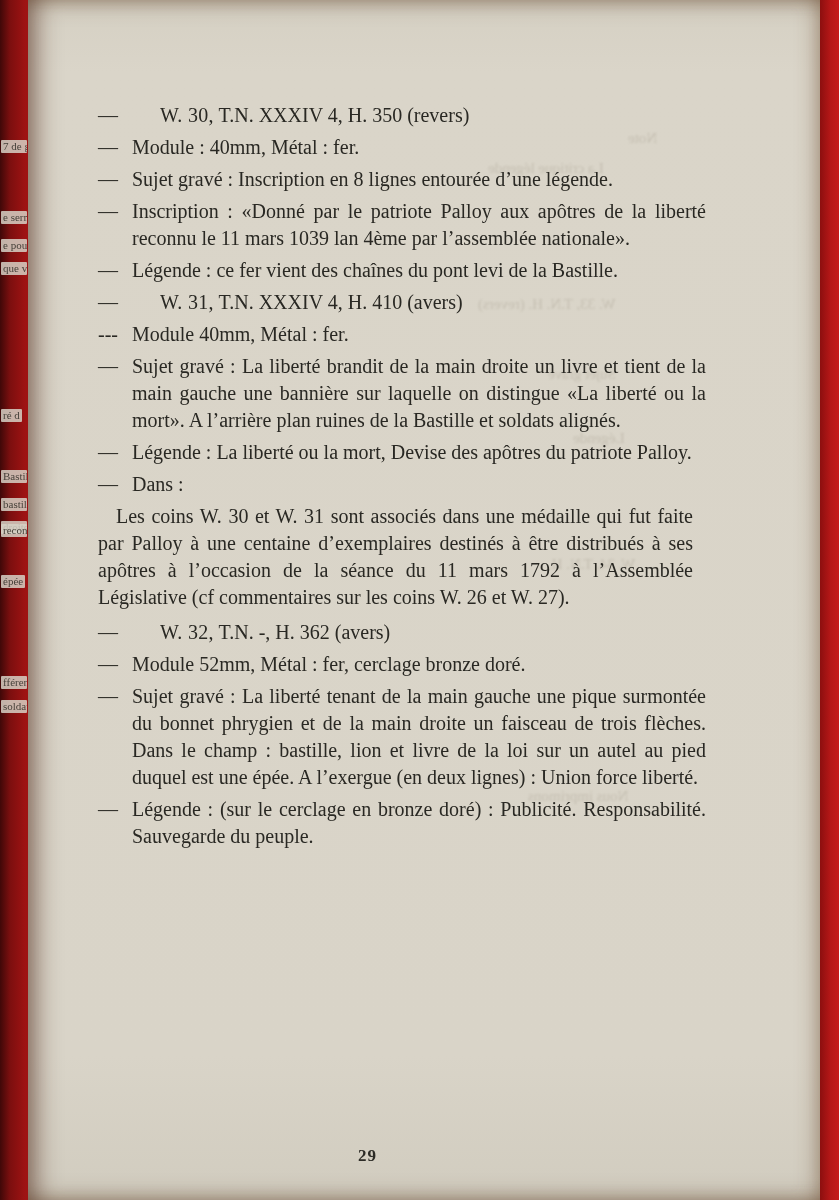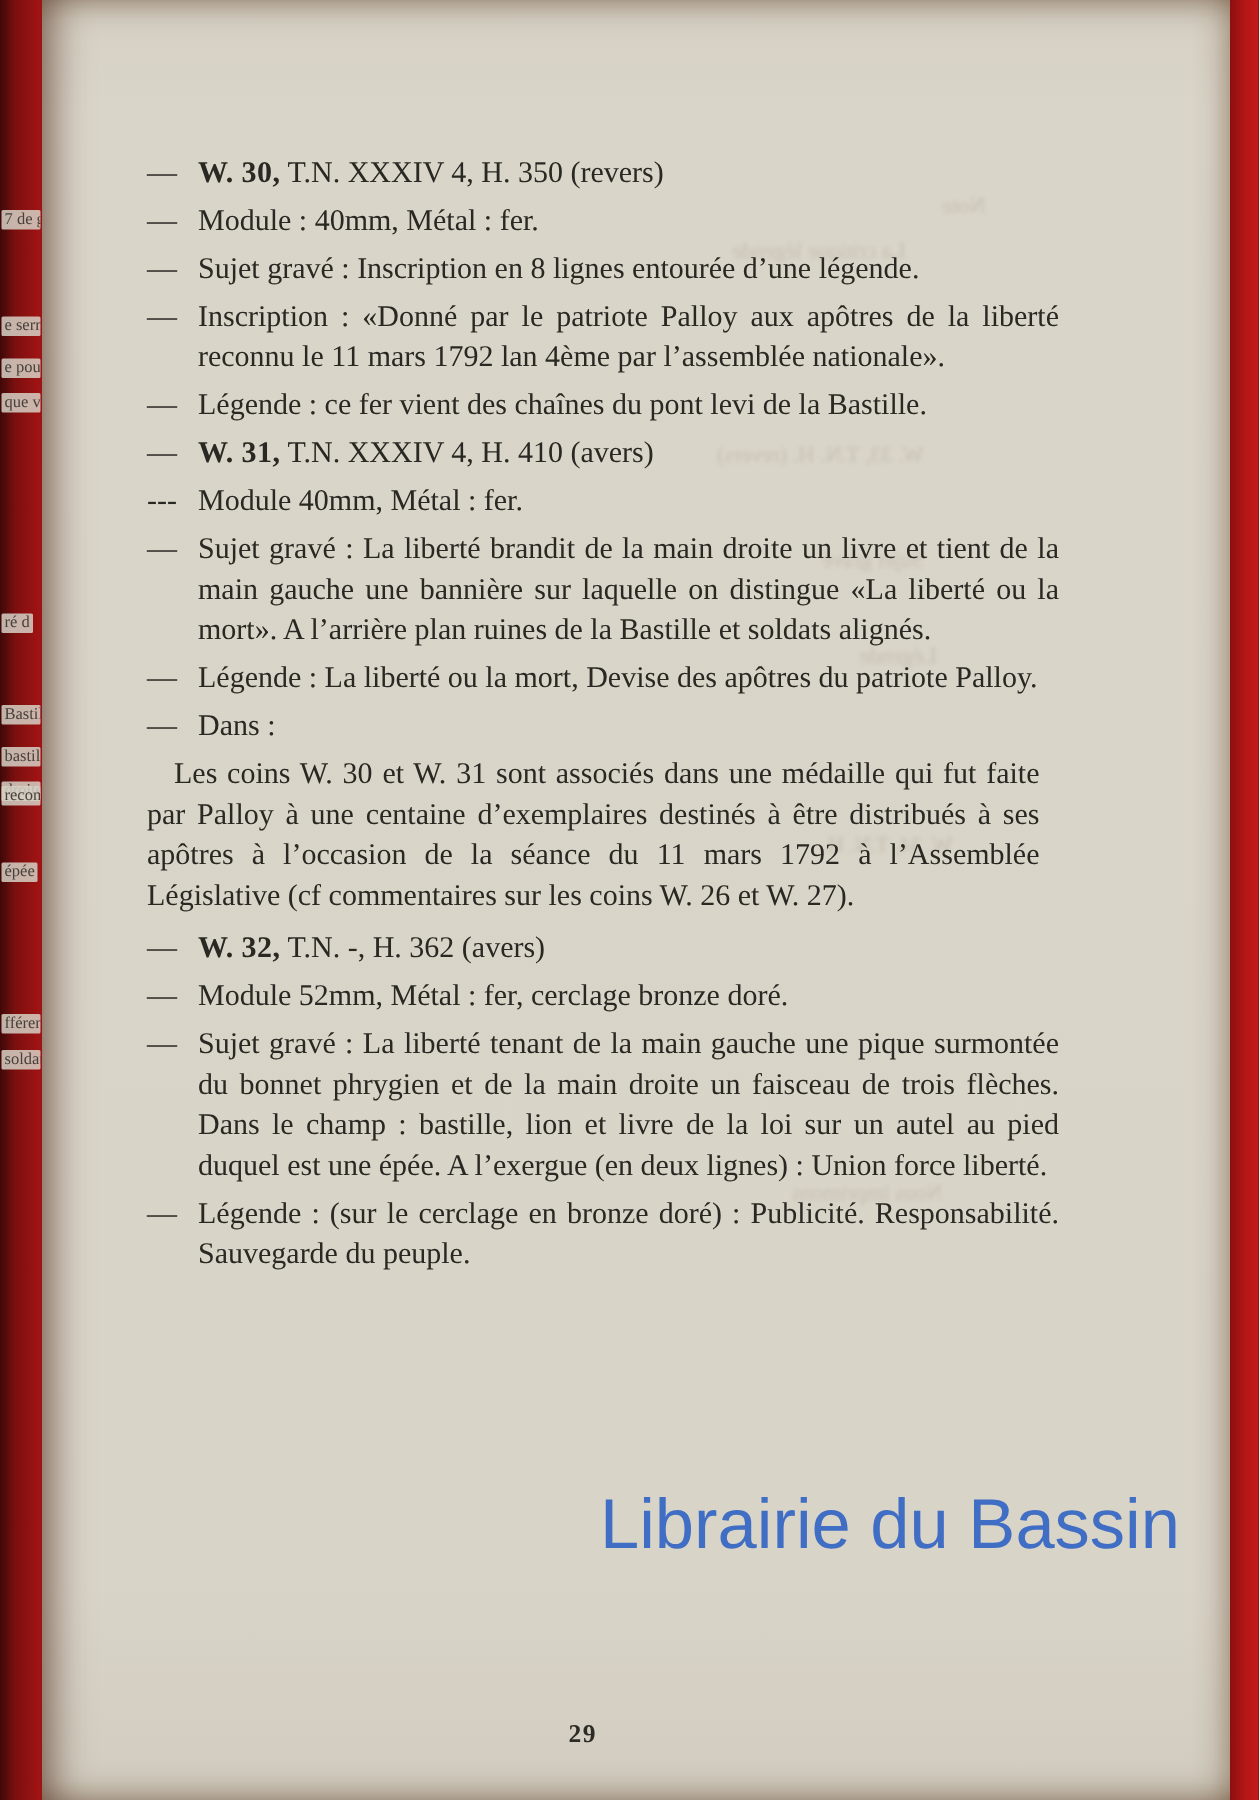--- a/index.html
+++ b/index.html
@@ -35,7 +35,7 @@
   .row .text { flex: 1 1 auto; text-align: justify; }
   .heading { margin-top: 13px; margin-bottom: 5px; }
   .heading:first-child { margin-top: 0; }
-  .heading .bold { font-weight: bold; letter-spacing: 0.3px; }
+  .heading .bold { font-weight: normal; letter-spacing: 0.3px; margin-left: 28px; }
   .note {
     margin: 5px 13px 8px 0; text-align: justify; text-indent: 18px;
   }

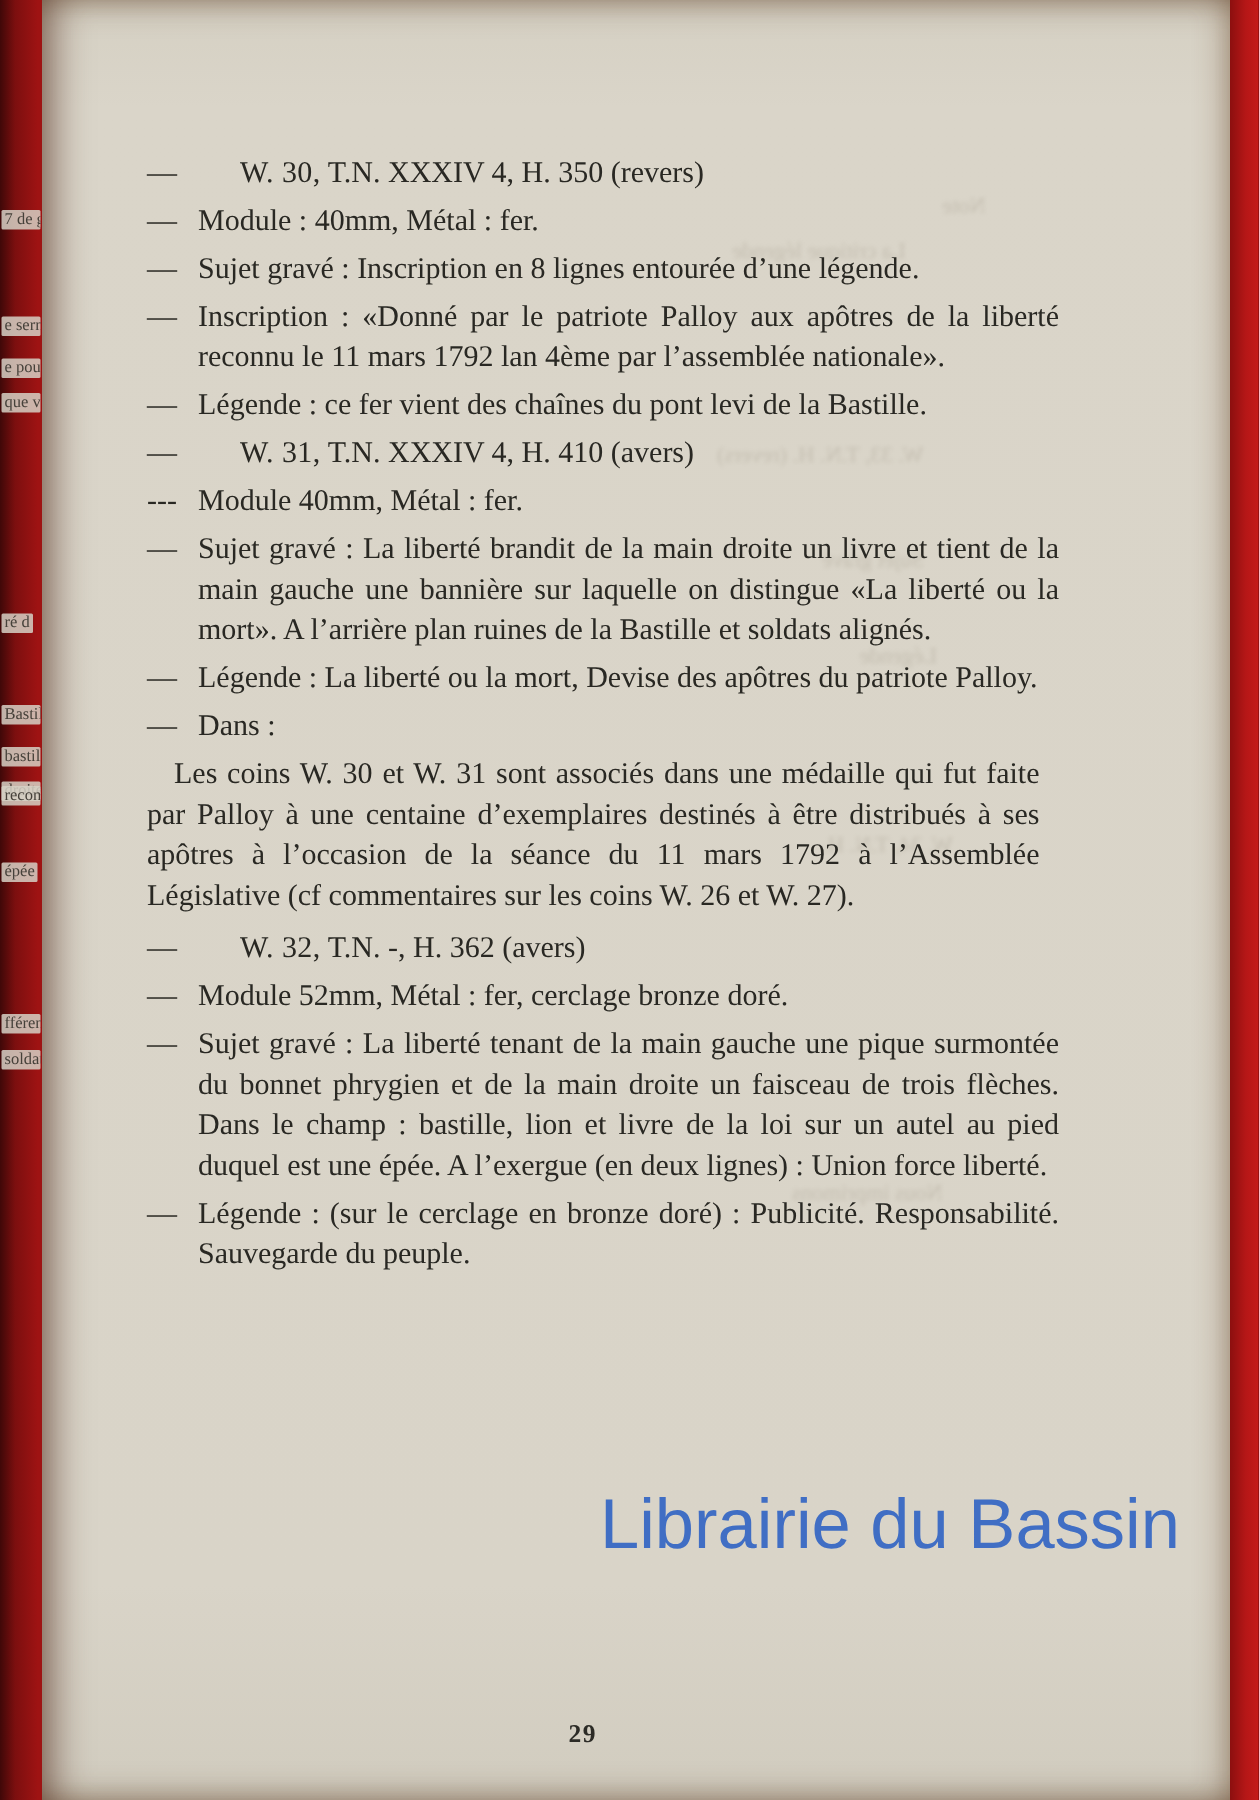--- a/index.html
+++ b/index.html
@@ -104,7 +104,7 @@
         </div>
         <div class="row">
           <span class="dash">—</span>
-          <span class="text">Inscription : «Donné par le patriote Palloy aux apôtres de la liberté reconnu le 11 mars 1792 lan 4ème par l’assemblée nationale».</span>
+          <span class="text">Inscription : «Donné par le patriote Palloy aux apôtres de la liberté reconnu le 11 mars 1039 lan 4ème par l’assemblée nationale».</span>
         </div>
         <div class="row">
           <span class="dash">—</span>

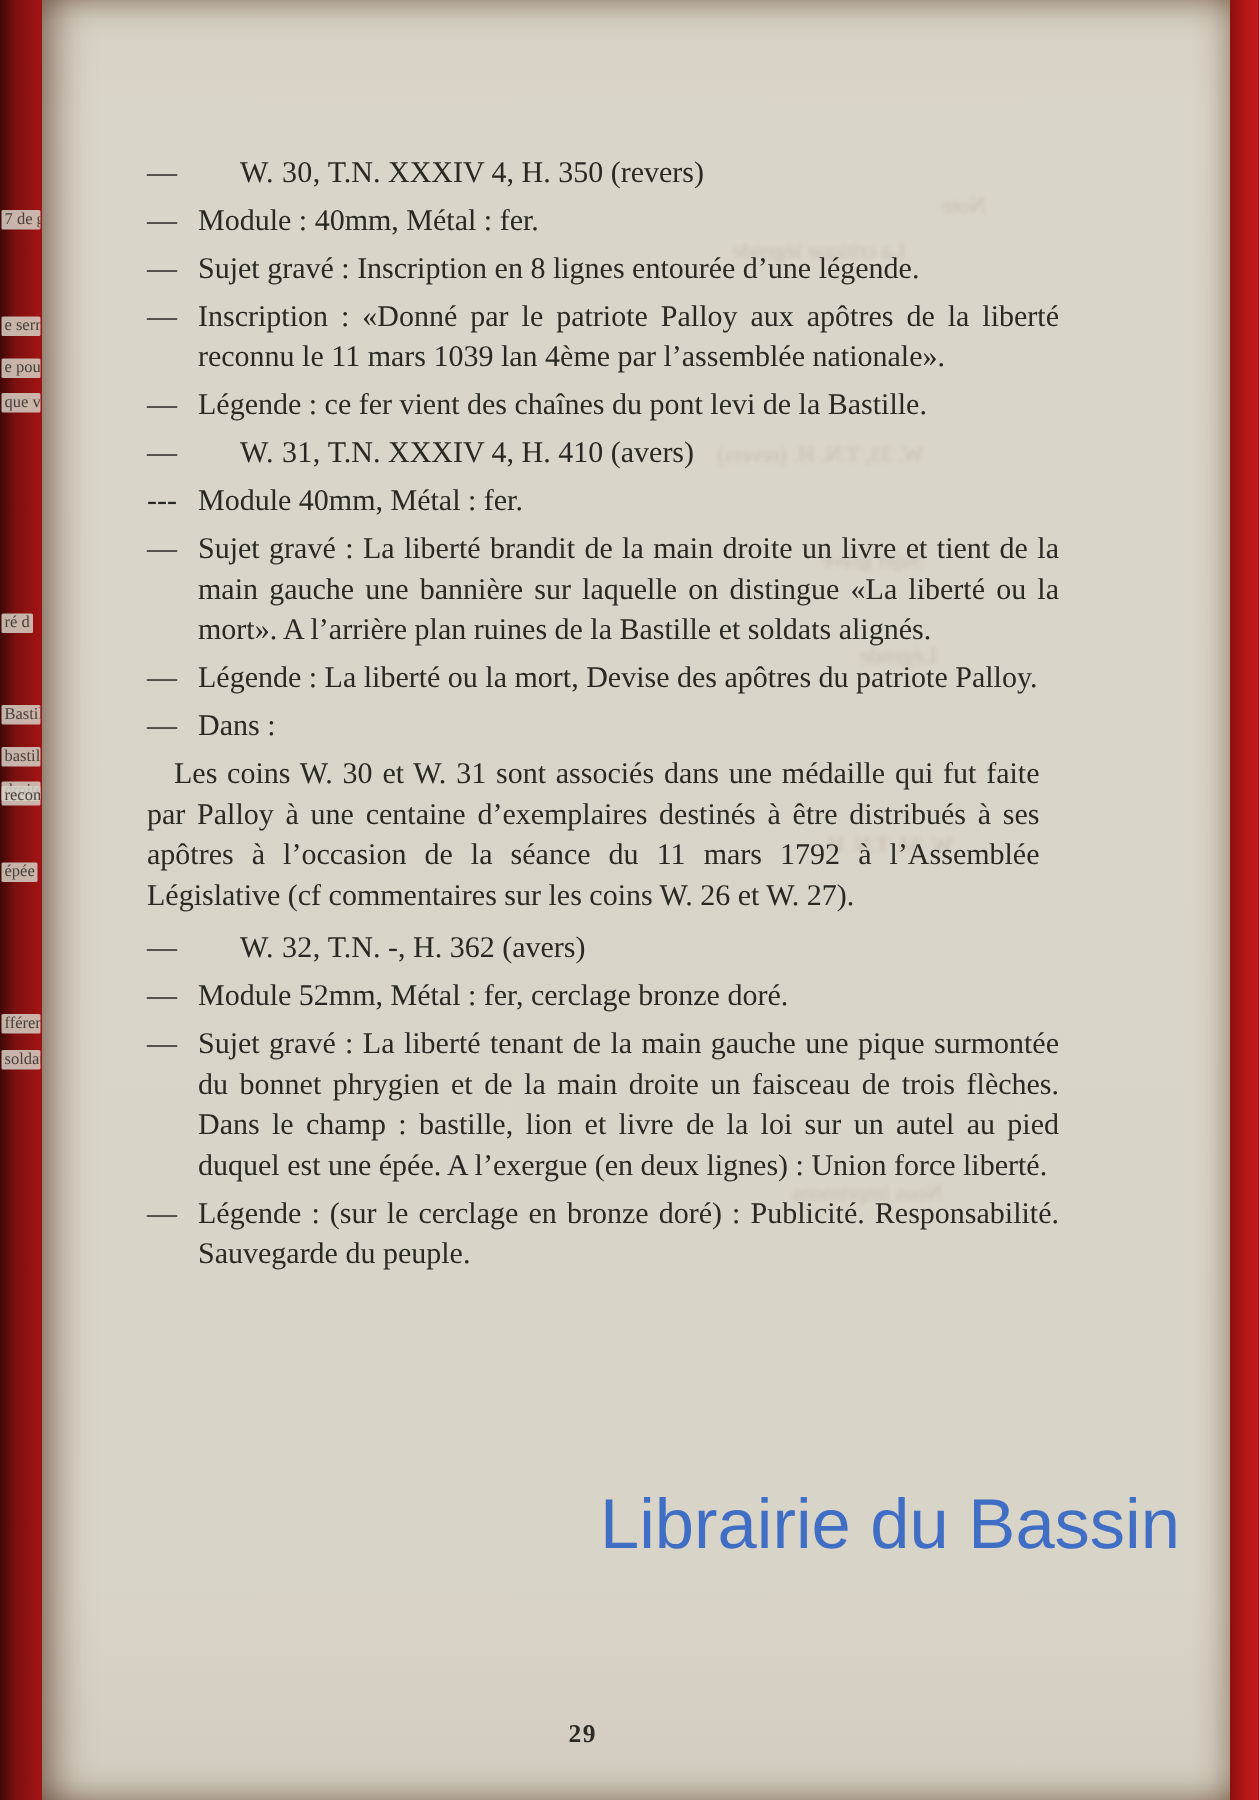--- a/index.html
+++ b/index.html
@@ -157,7 +157,6 @@
 
     </div>
 
-    <div class="watermark">Librairie du Bassin</div>
     <div class="page-number">29</div>
   </div>
 

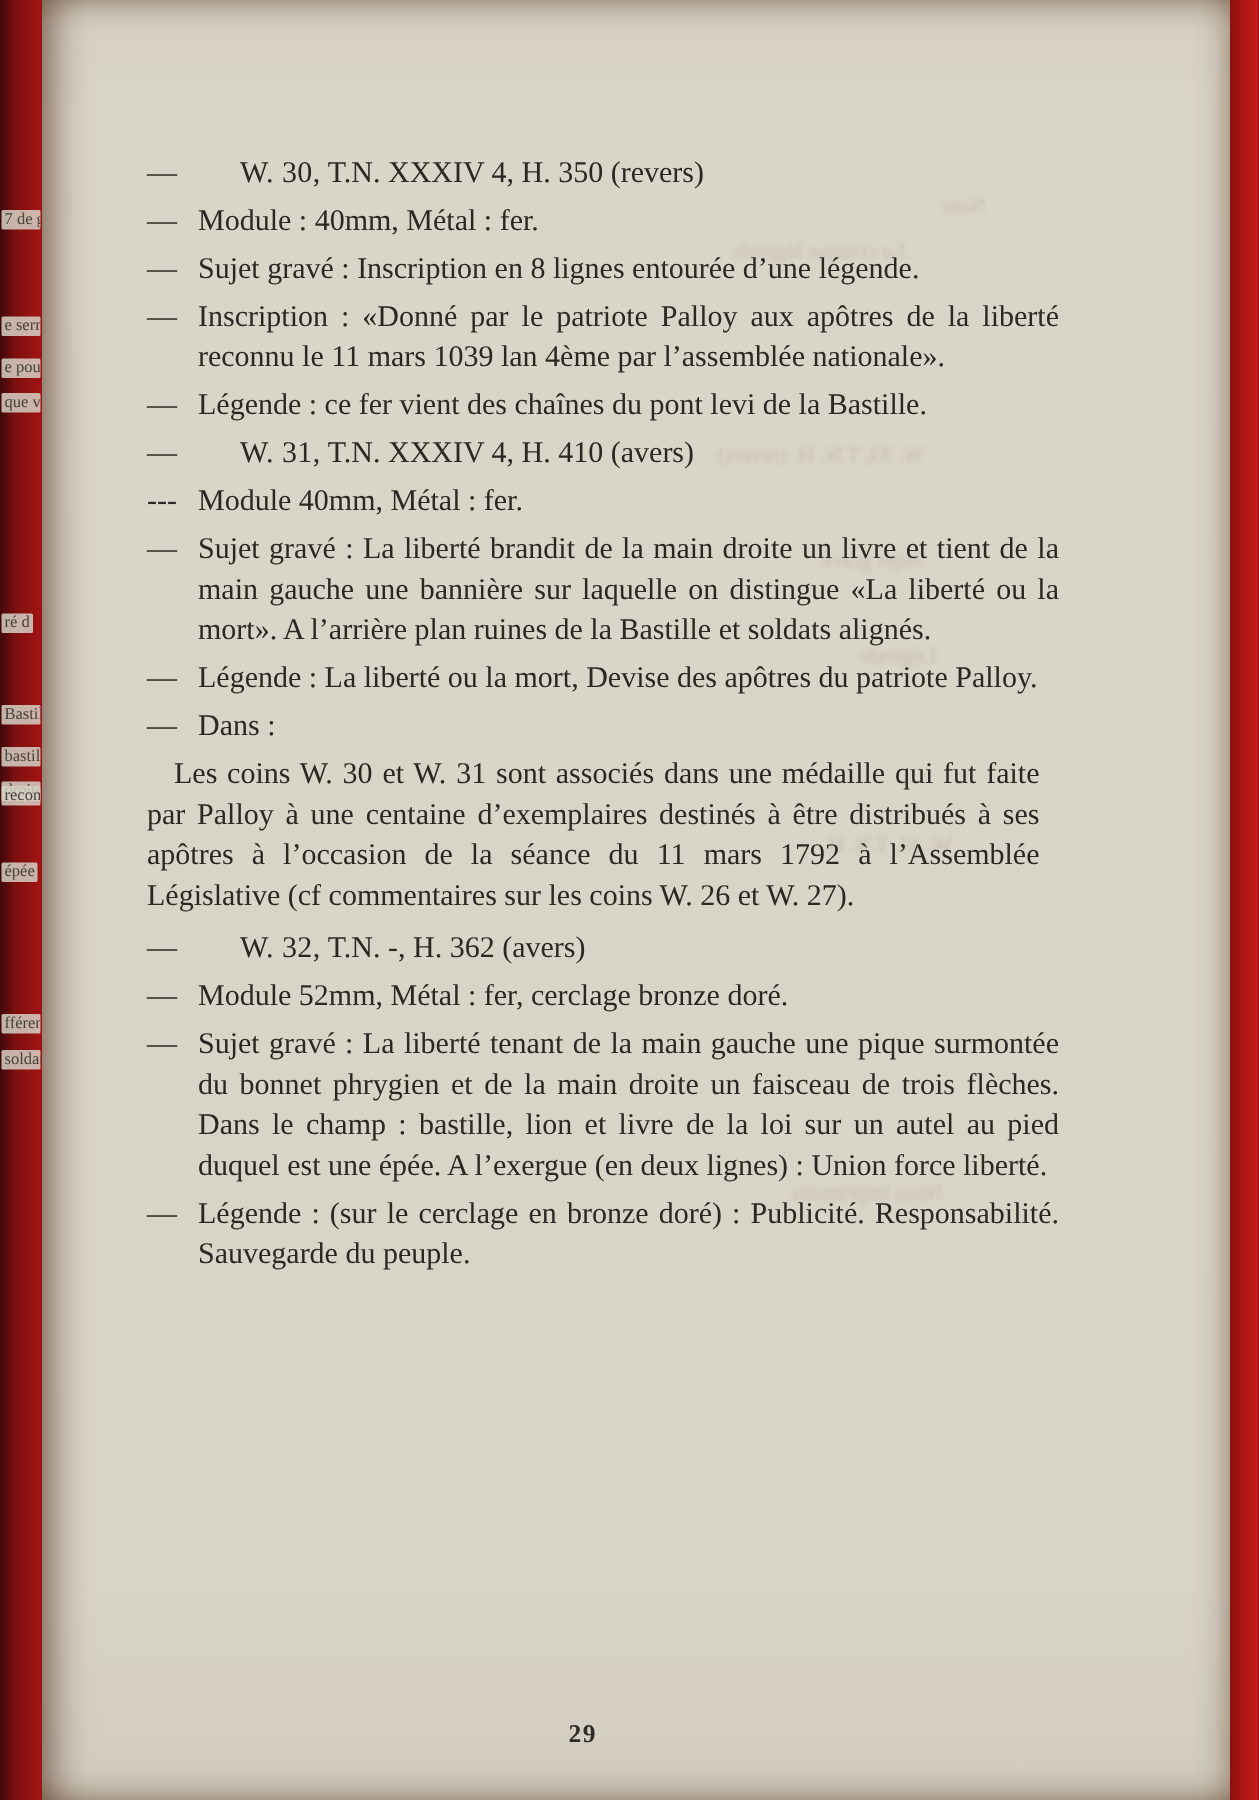--- a/index.html
+++ b/index.html
@@ -45,7 +45,7 @@
     font-size: 47px; color: #3466c4; white-space: nowrap; opacity: 0.92;
   }
   .page-number {
-    position: absolute; left: 330px; top: 1146px; width: 40px; text-align: right;
+    position: absolute; left: 330px; top: 1146px; width: 40px; text-align: left;
     font-size: 17px; font-weight: bold; color: #2c2b26; letter-spacing: 1px;
   }
   .ghost {

